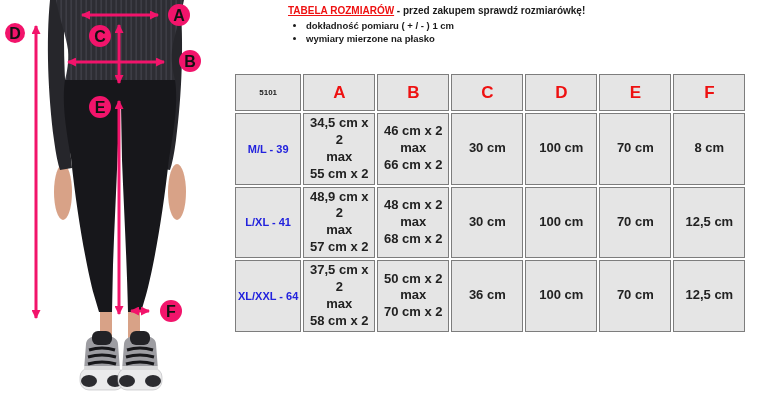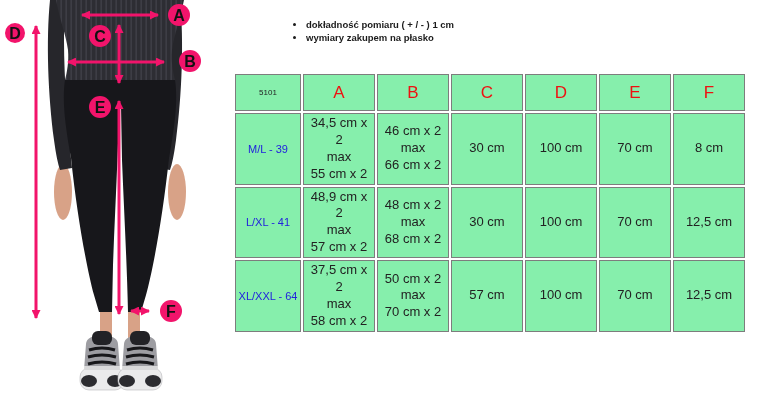--- a/index.html
+++ b/index.html
@@ -104,6 +104,9 @@
 </div>
 
 <div class="info">
+  <div class="info-title-line">
+    <span class="info-title">TABELA ROZMIARÓW</span><span> - przed zakupem sprawdź rozmiarówkę!</span>
+  </div>
   <ul>
     <li>dokładność pomiaru ( + / - ) 1 cm</li>
     <li>wymiary zakupem na płasko</li>

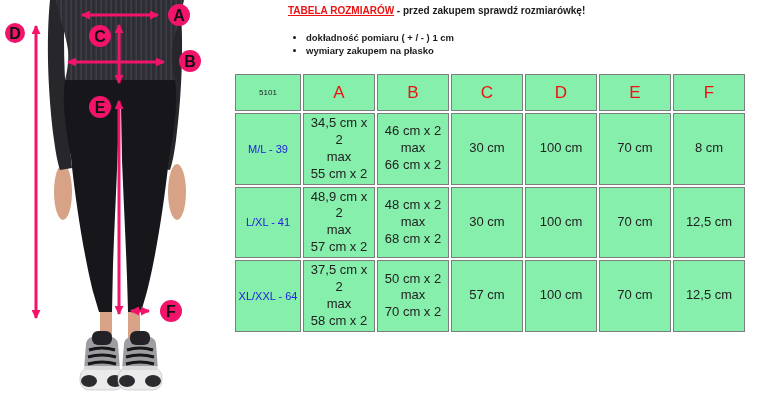--- a/index.html
+++ b/index.html
@@ -14,7 +14,7 @@
   .info{position:absolute;left:288px;top:4px;width:470px;}
   .info-title-line{font-size:10px;font-weight:bold;line-height:13px;white-space:nowrap;}
   .info-title{color:#ee1111;text-decoration:underline;}
-  .info ul{margin:14px 0 0 0;padding-left:18px;}
+  .info ul{margin:2px 0 0 0;padding-left:18px;}
   .info li{font-size:9.5px;font-weight:bold;line-height:13px;}
   
   table.size-table{

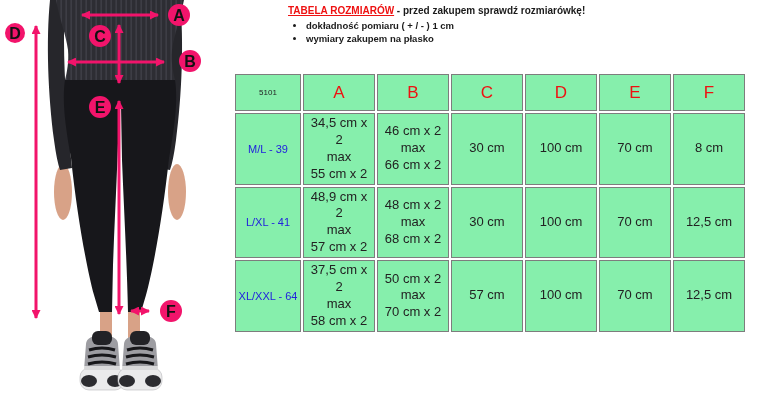--- a/index.html
+++ b/index.html
@@ -109,7 +109,7 @@
   </div>
   <ul>
     <li>dokładność pomiaru ( + / - ) 1 cm</li>
-    <li>wymiary zakupem na płasko</li>
+    <li>wymiary mierzone na płasko</li>
   </ul>
 </div>
 

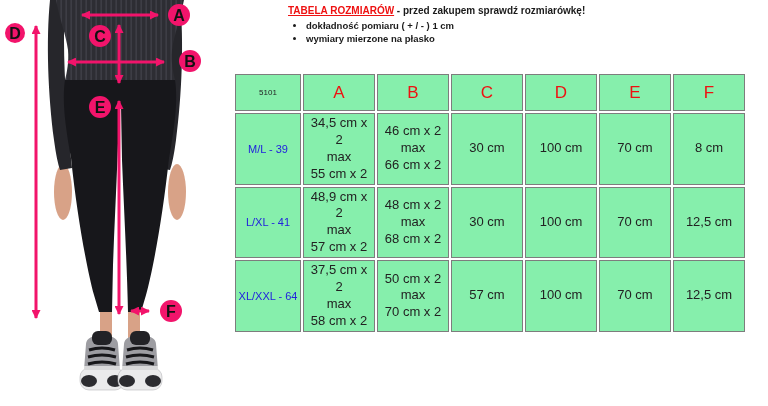--- a/index.html
+++ b/index.html
@@ -22,8 +22,8 @@
     border-collapse:separate;border-spacing:2px;table-layout:fixed;
   }
   table.size-table td{
-    box-sizing:border-box;border:1px solid #7d7d7d;background:#86efac;
-    text-align:center;vertical-align:middle;font-weight:normal;
+    box-sizing:border-box;border:1px solid #7d7d7d;background:#e5e5e5;
+    text-align:center;vertical-align:middle;font-weight:bold;
     height:37px;padding:1px 2px;
   }
   td.code{font-size:8px;color:#222;}

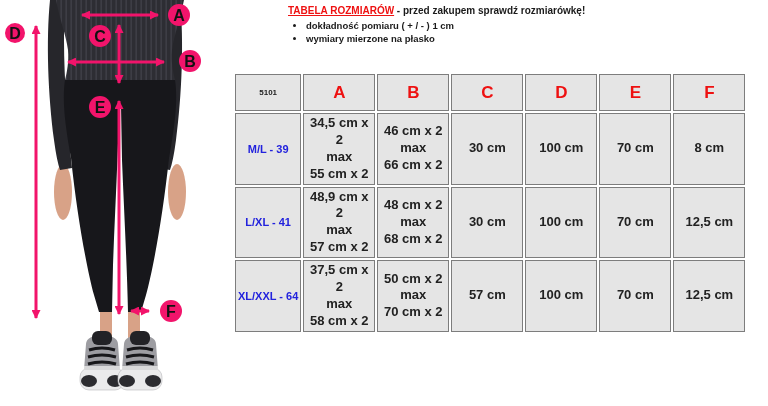--- a/index.html
+++ b/index.html
@@ -167,7 +167,7 @@
       <td class="val">50 cm x 2
 max
 70 cm x 2</td>
-      <td class="val">57 cm</td>
+      <td class="val">36 cm</td>
       <td class="val">100 cm</td>
       <td class="val">70 cm</td>
       <td class="val">12,5 cm</td>

